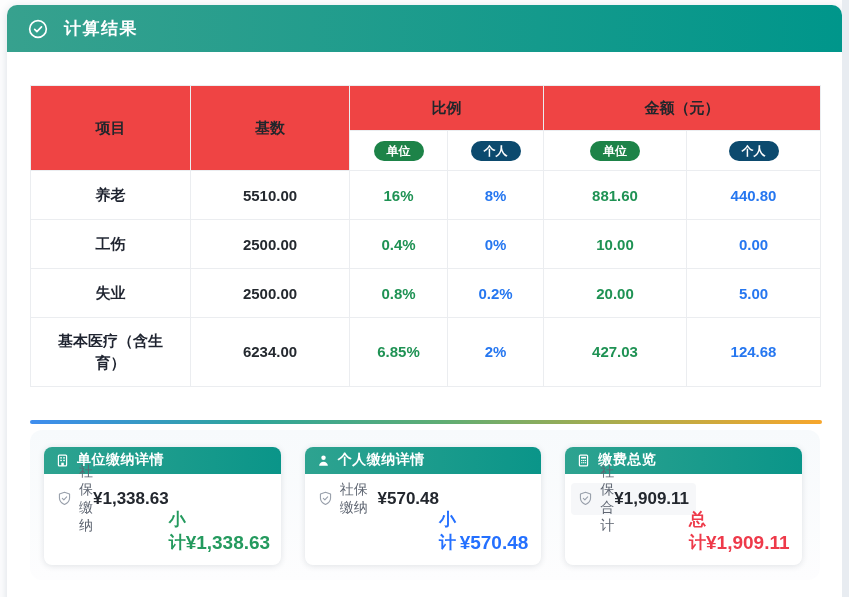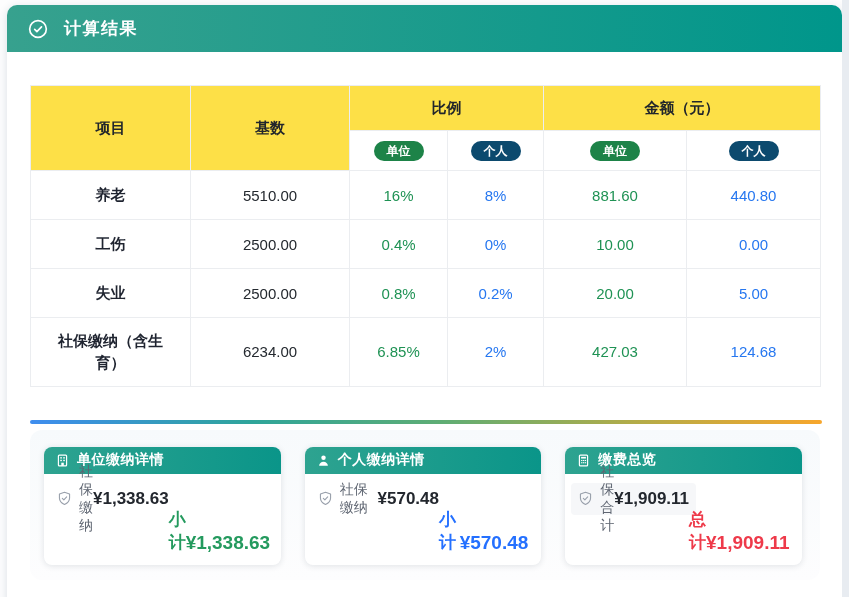--- a/index.html
+++ b/index.html
@@ -34,7 +34,7 @@
   }
   table.calc th, table.calc td { border:1px solid #ebedf0; }
   thead .group-row th {
-    background:#fde047; font-size:15px; font-weight:bold; color:#22262b;
+    background:#ef4444; font-size:15px; font-weight:bold; color:#22262b;
     height:45px;
   }
   thead th.span-v { height:85px; }

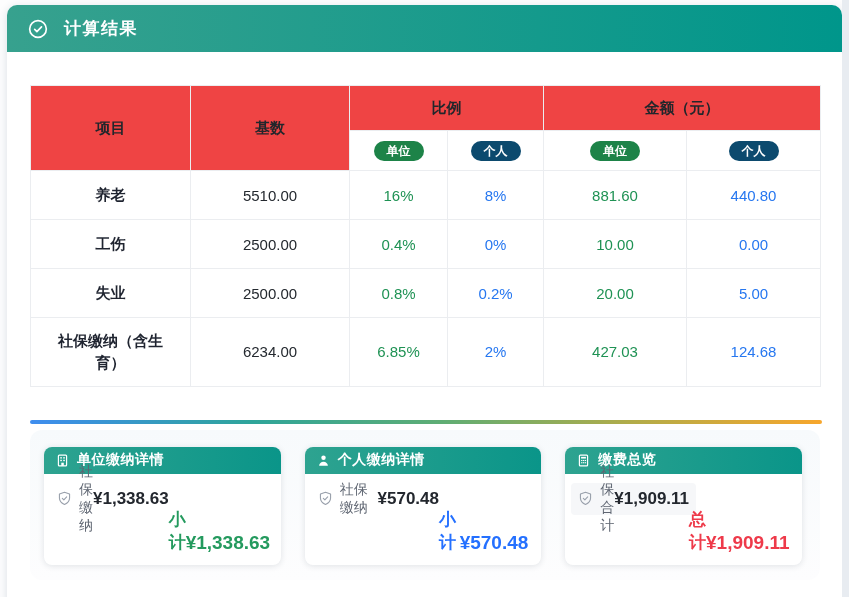--- a/index.html
+++ b/index.html
@@ -45,7 +45,7 @@
   }
   .pill-green { background:#1d8348; }
   .pill-blue  { background:#0c4a6e; }
-  tbody td { height:49px; font-size:15px; color:#24292f; background:#fff; }
+  tbody td { height:49px; font-size:15px; color:#24292f; background:#fff;font-weight:bold; }
   tbody td.cell-item { font-weight:bold; color:#1f2430; padding:12px 26px; line-height:1.45; }
   .t-green { color:#1f9254; }
   .t-blue  { color:#2677f0; }

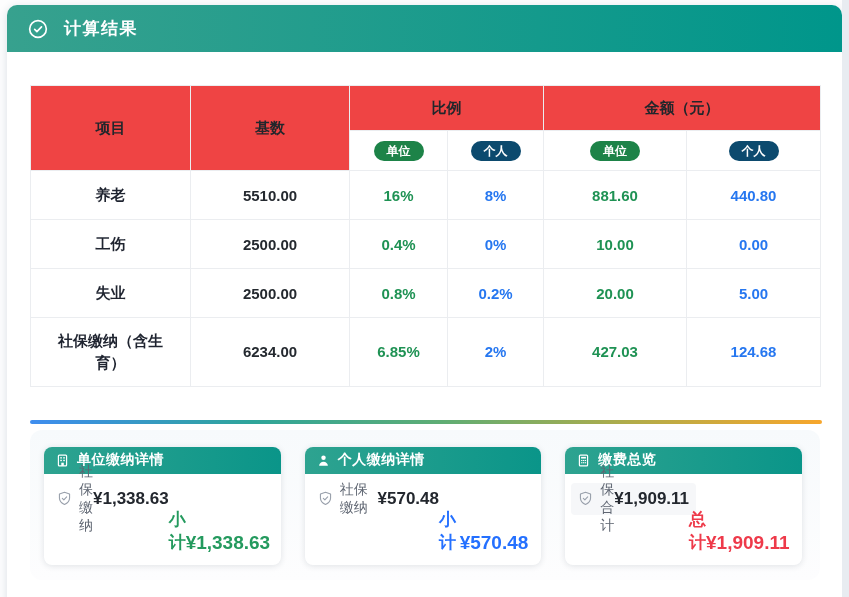--- a/index.html
+++ b/index.html
@@ -155,7 +155,7 @@
           <td class="t-blue">5.00</td>
         </tr>
         <tr>
-          <td class="cell-item">社保缴纳（含生育）</td>
+          <td class="cell-item">基本医疗（含生育）</td>
           <td>6234.00</td>
           <td class="t-green">6.85%</td>
           <td class="t-blue">2%</td>

